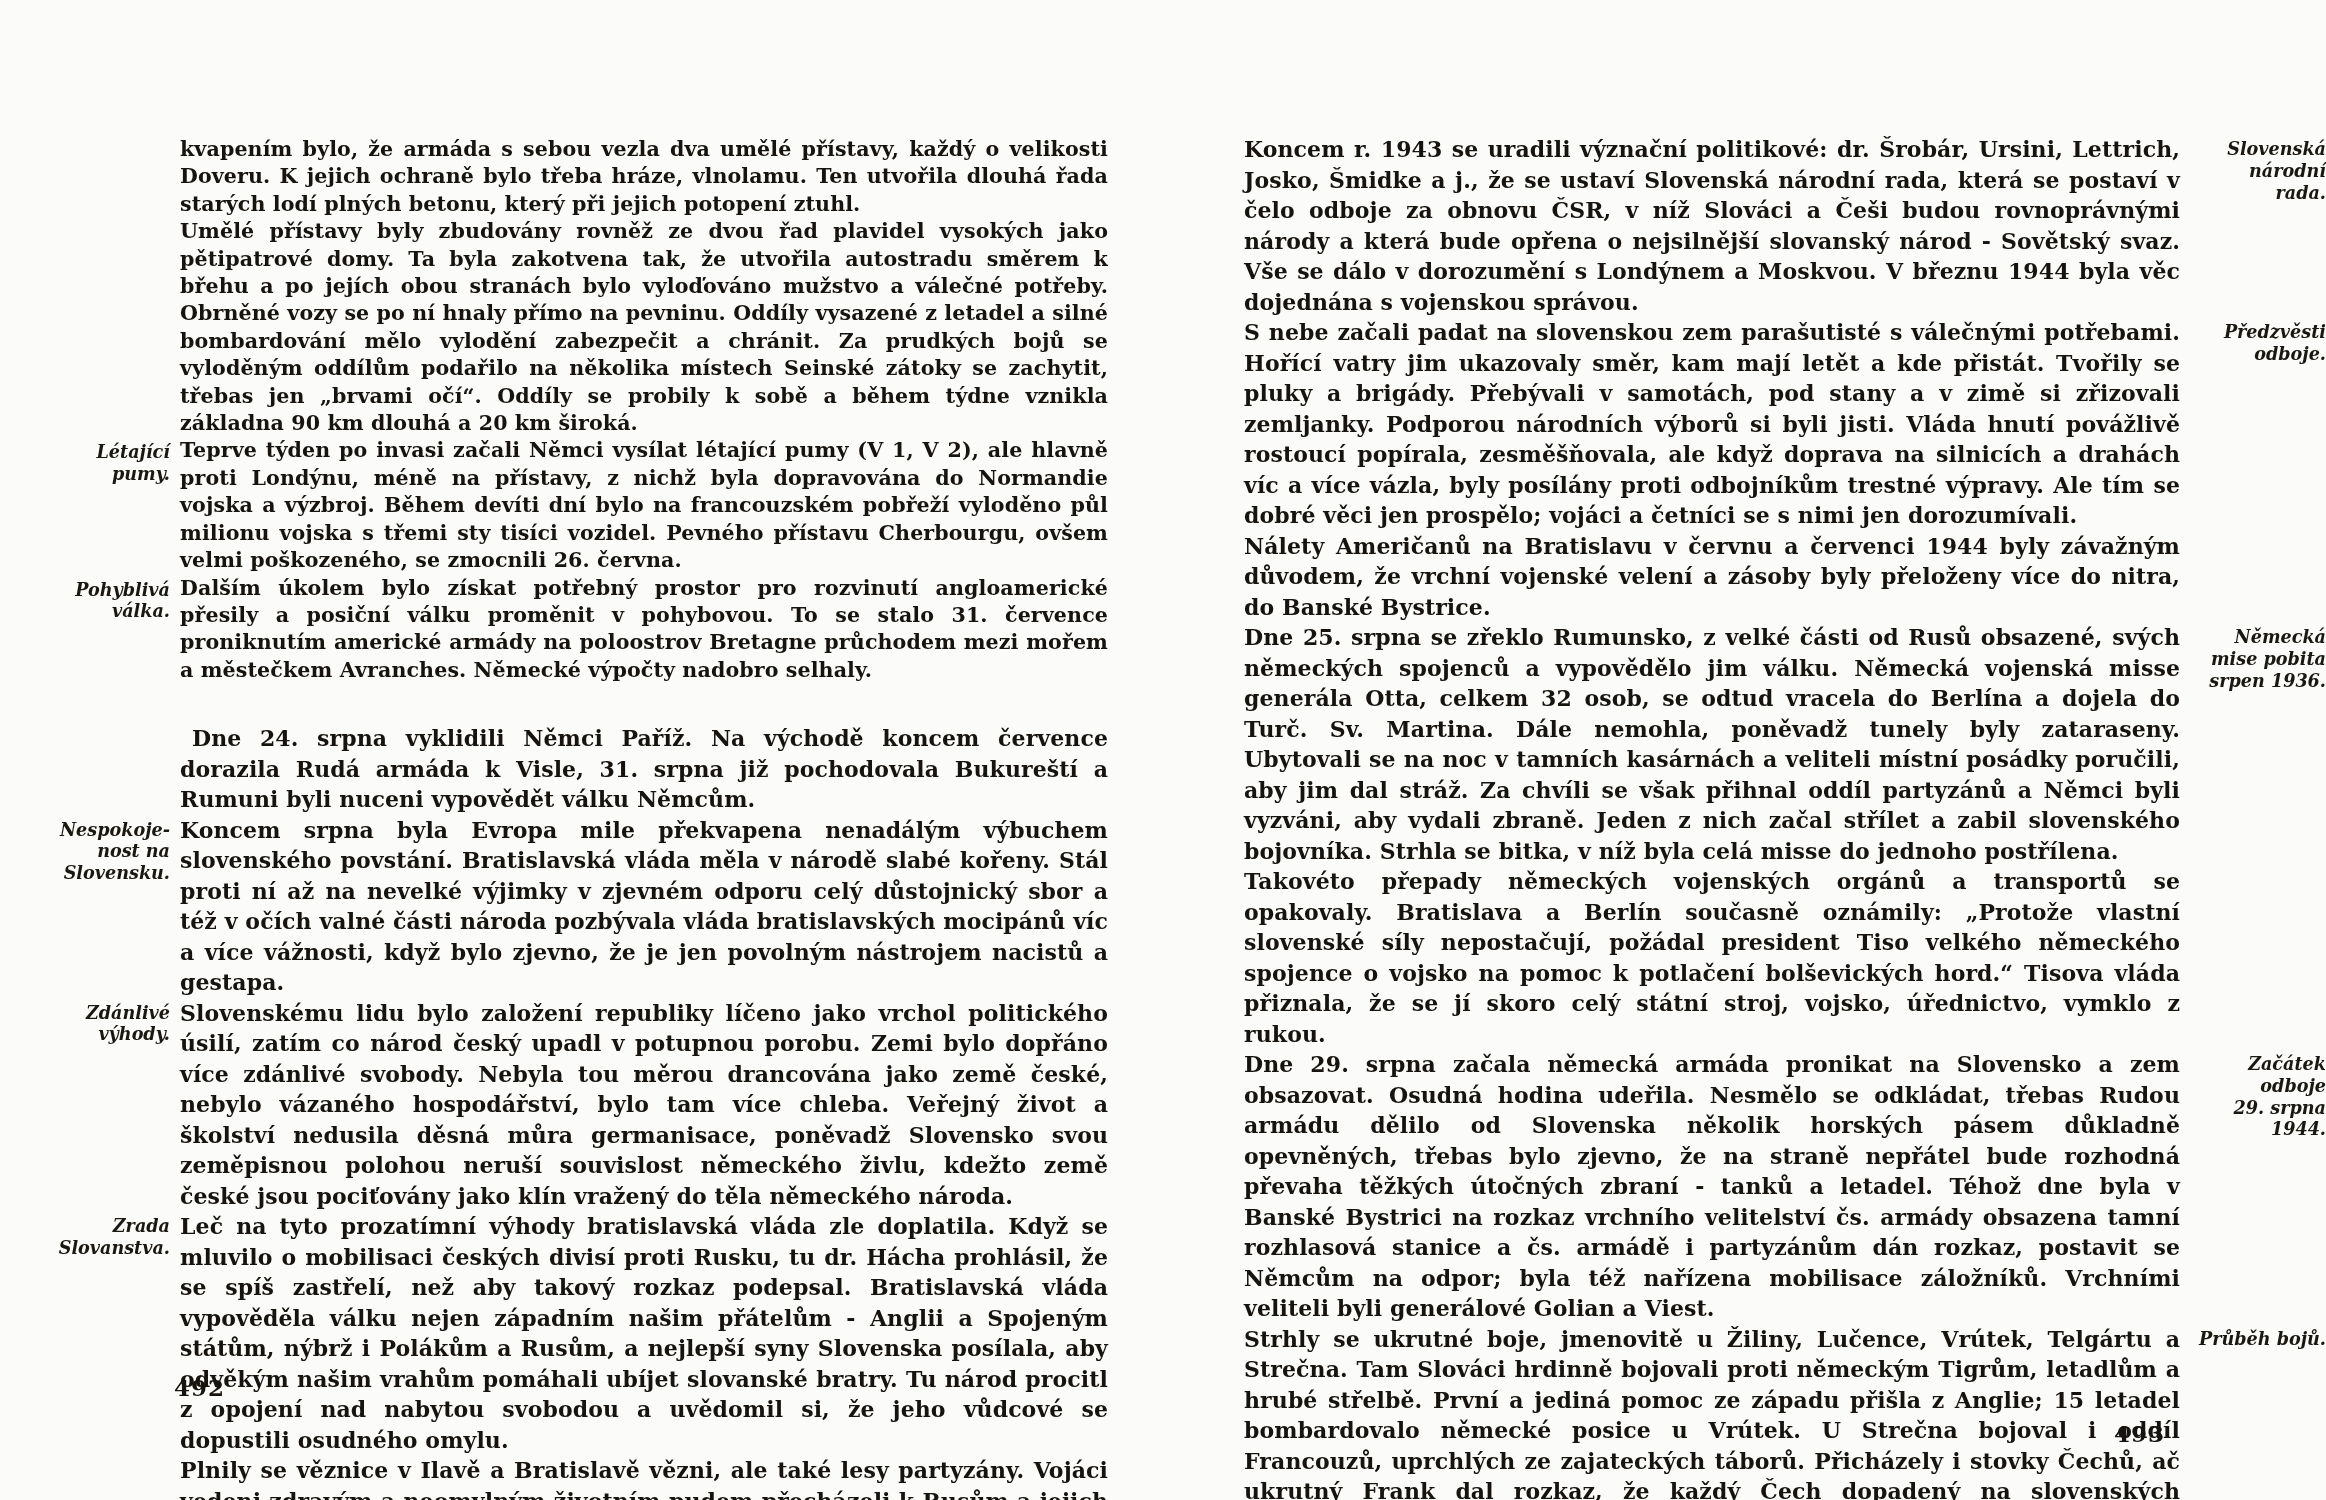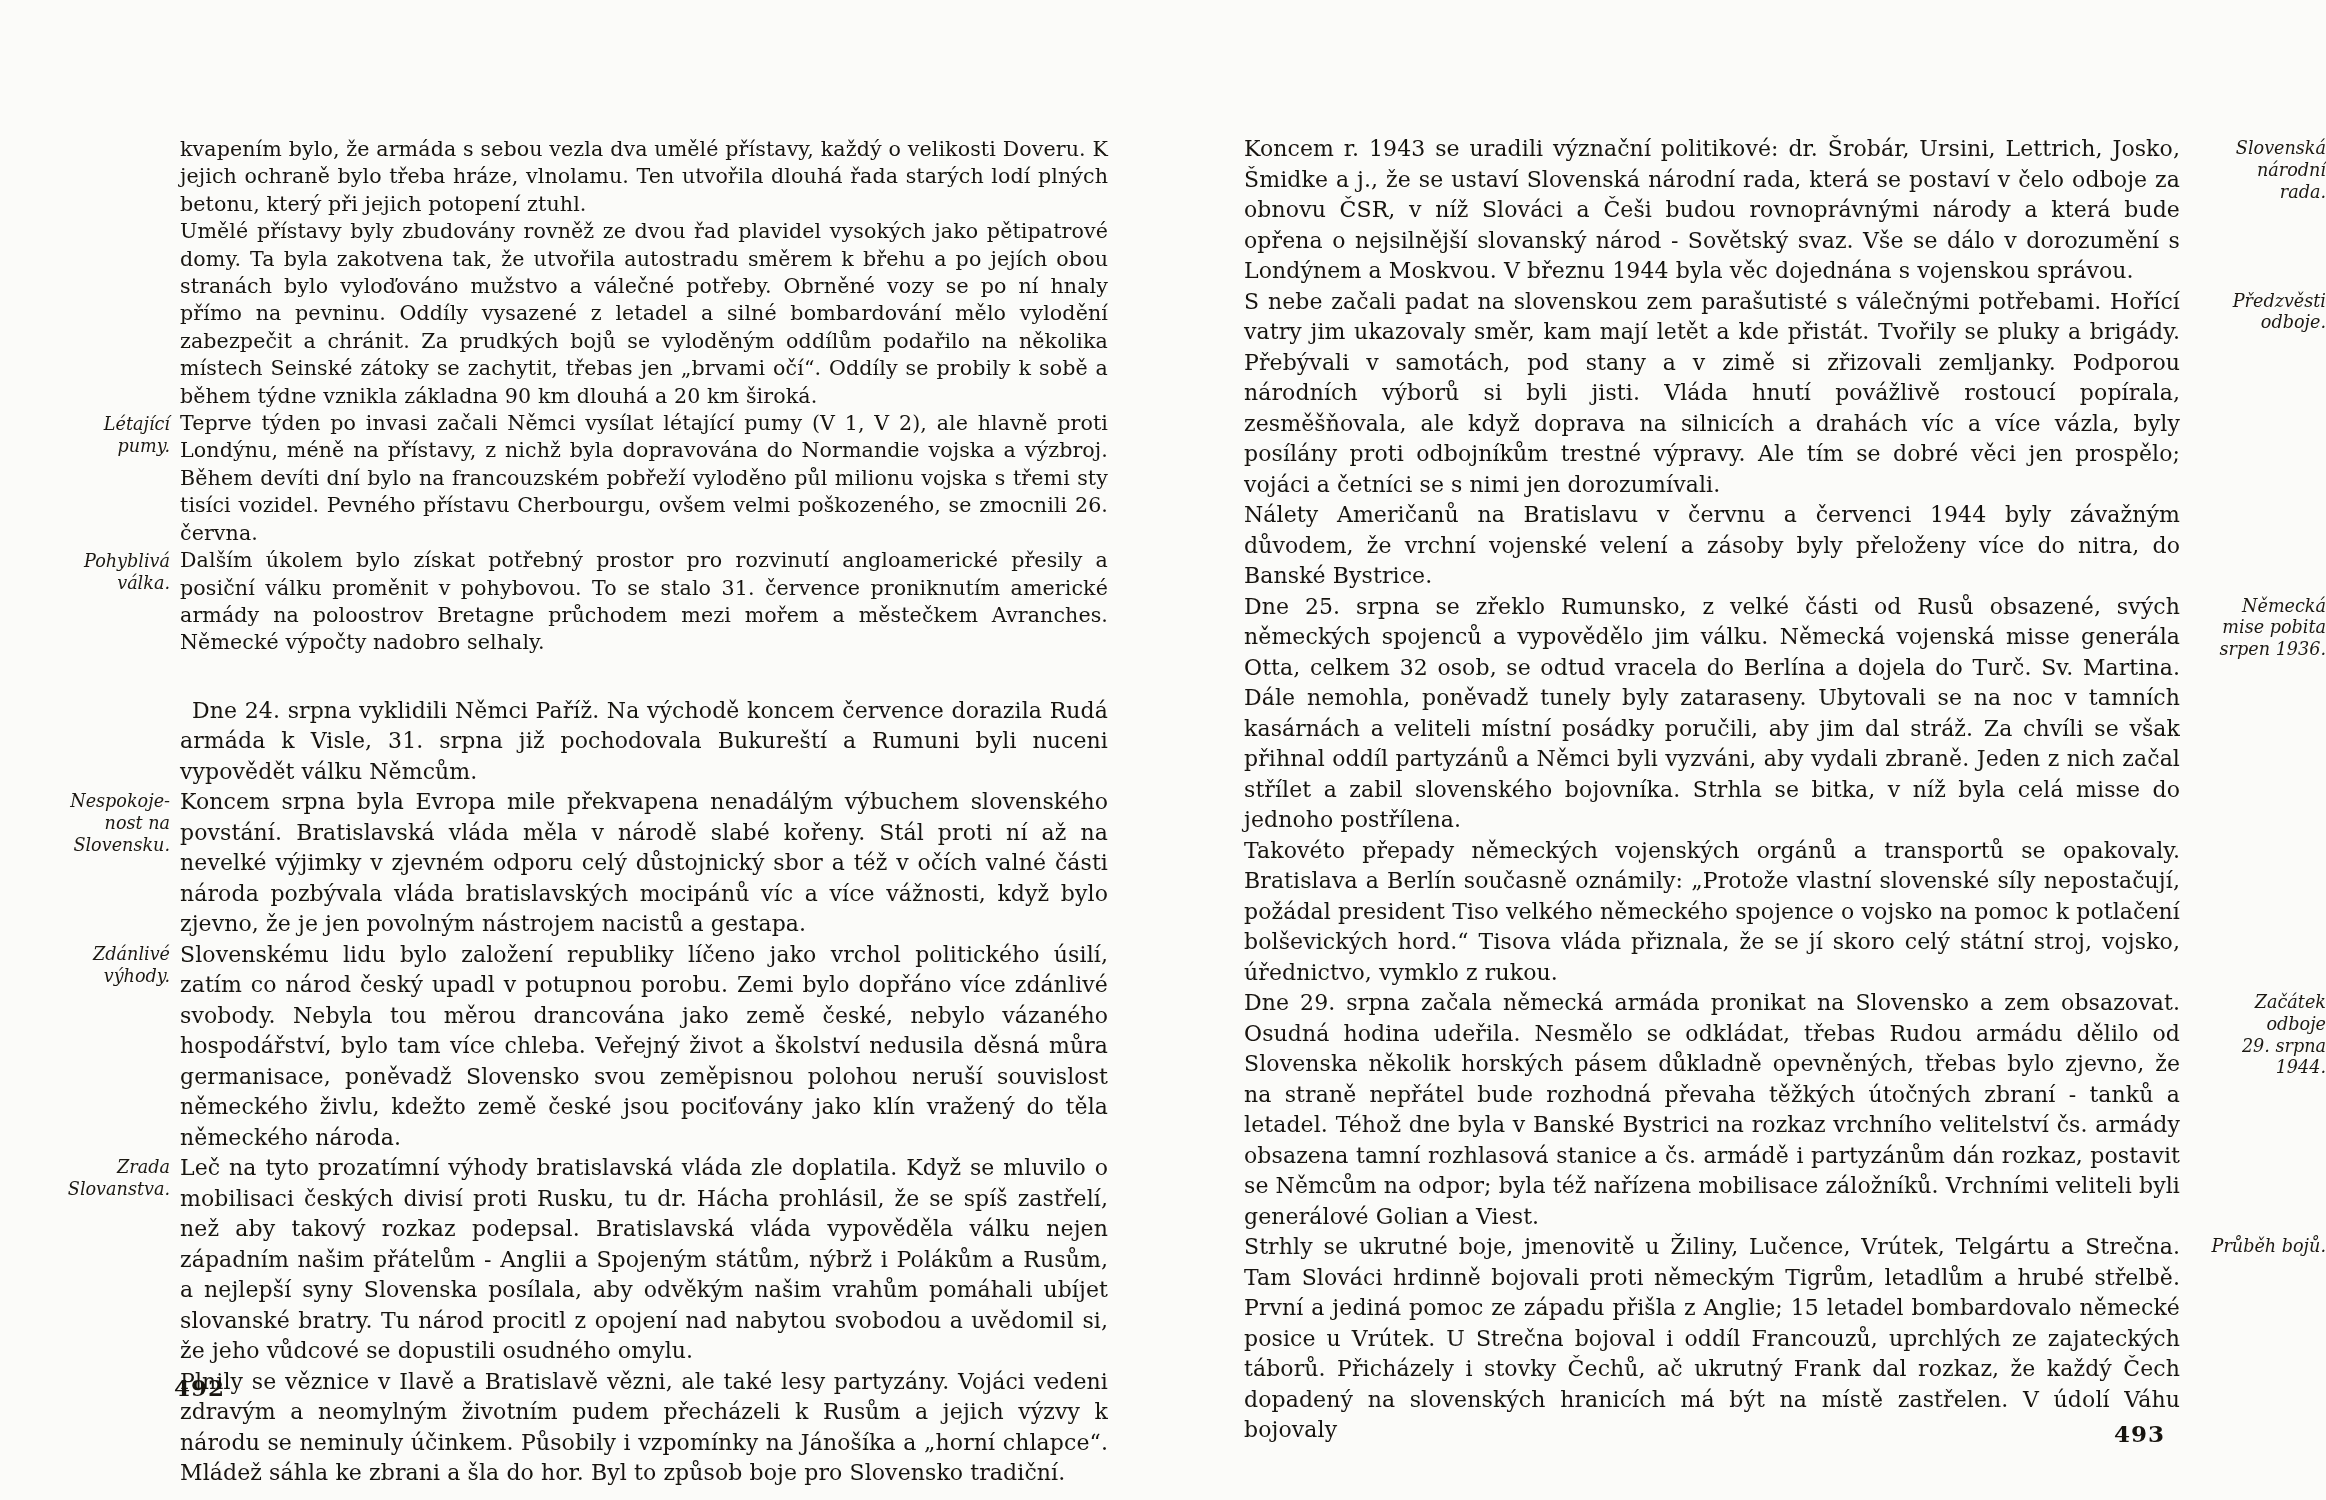--- a/index.html
+++ b/index.html
@@ -12,7 +12,7 @@
   .page{position:absolute;}
   #left-page{left:58px;top:136px;width:1050px;}
   #right-page{left:1244px;top:134px;width:1092px;}
-  .row{display:flex;align-items:flex-start;}
+  .row{display:flex;align-items:flex-start;font-weight:bold;}
   .note-cell-l{width:112px;flex:0 0 112px;padding-right:10px;text-align:right;}
   .text-cell-l{width:928px;flex:0 0 928px;}
   .text-cell-r{width:936px;flex:0 0 936px;}

